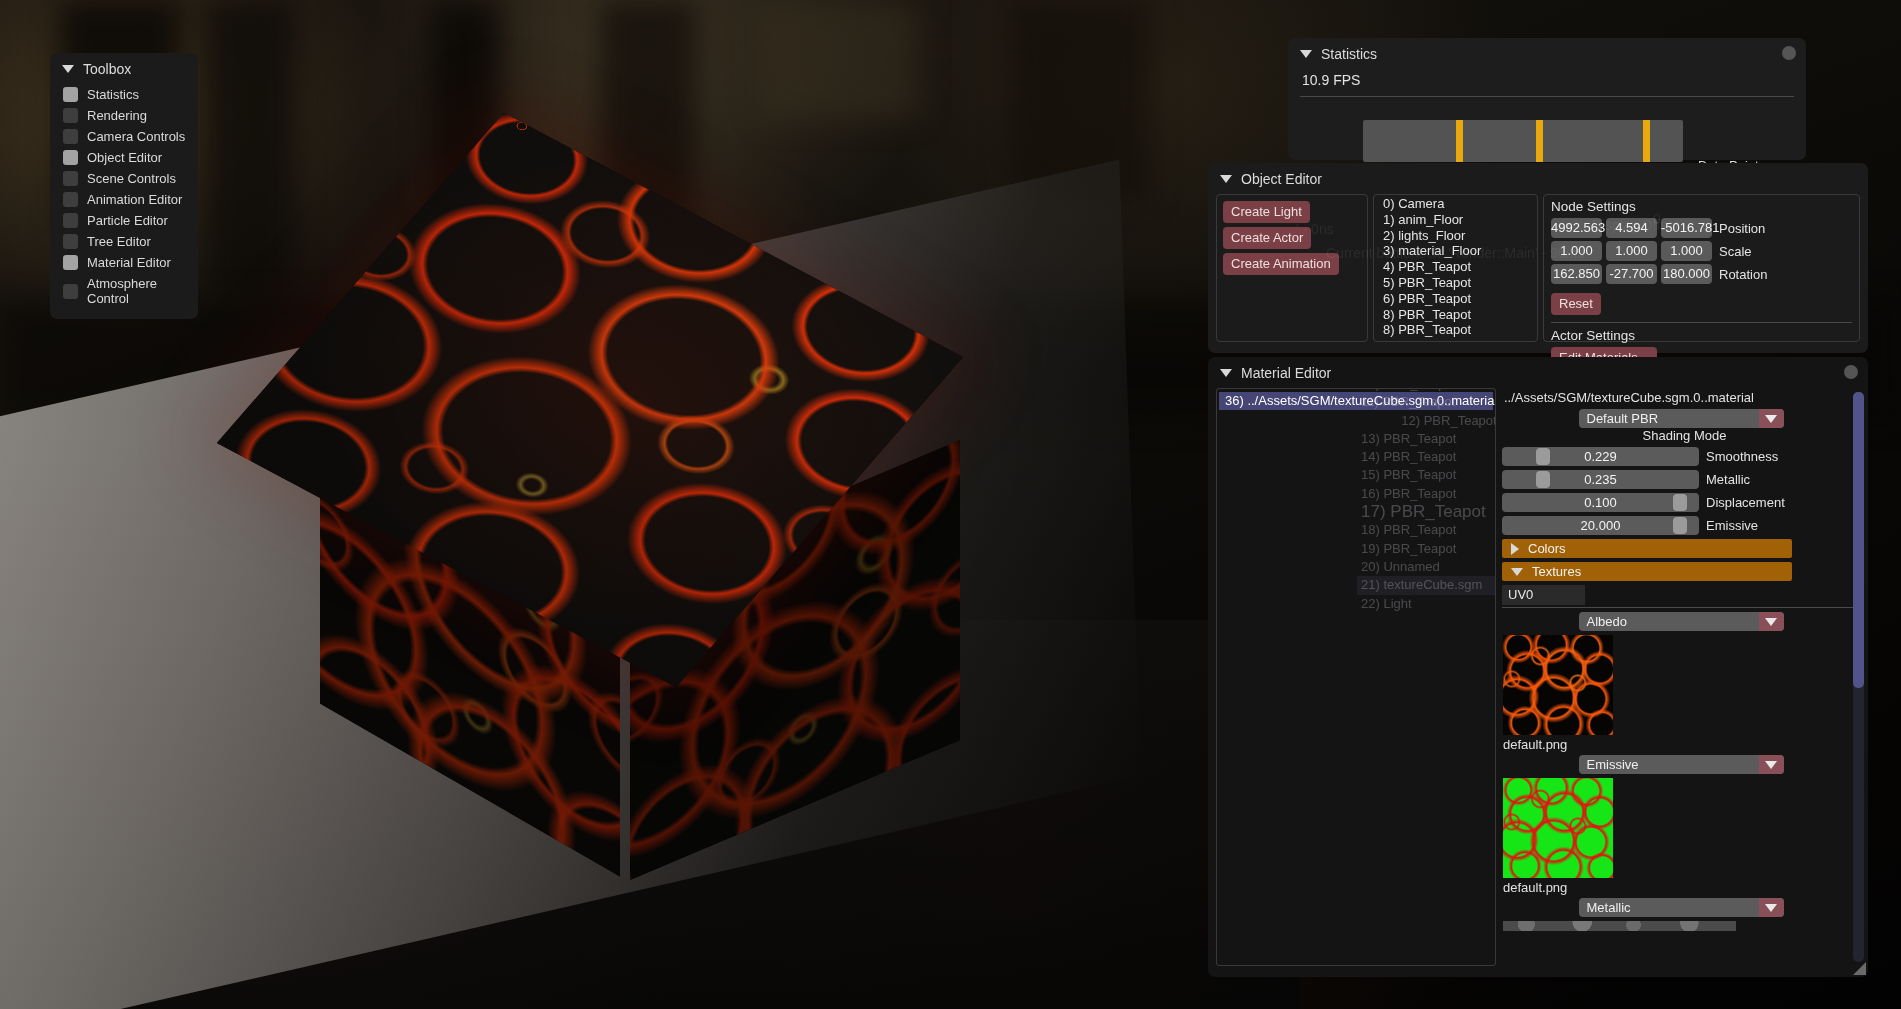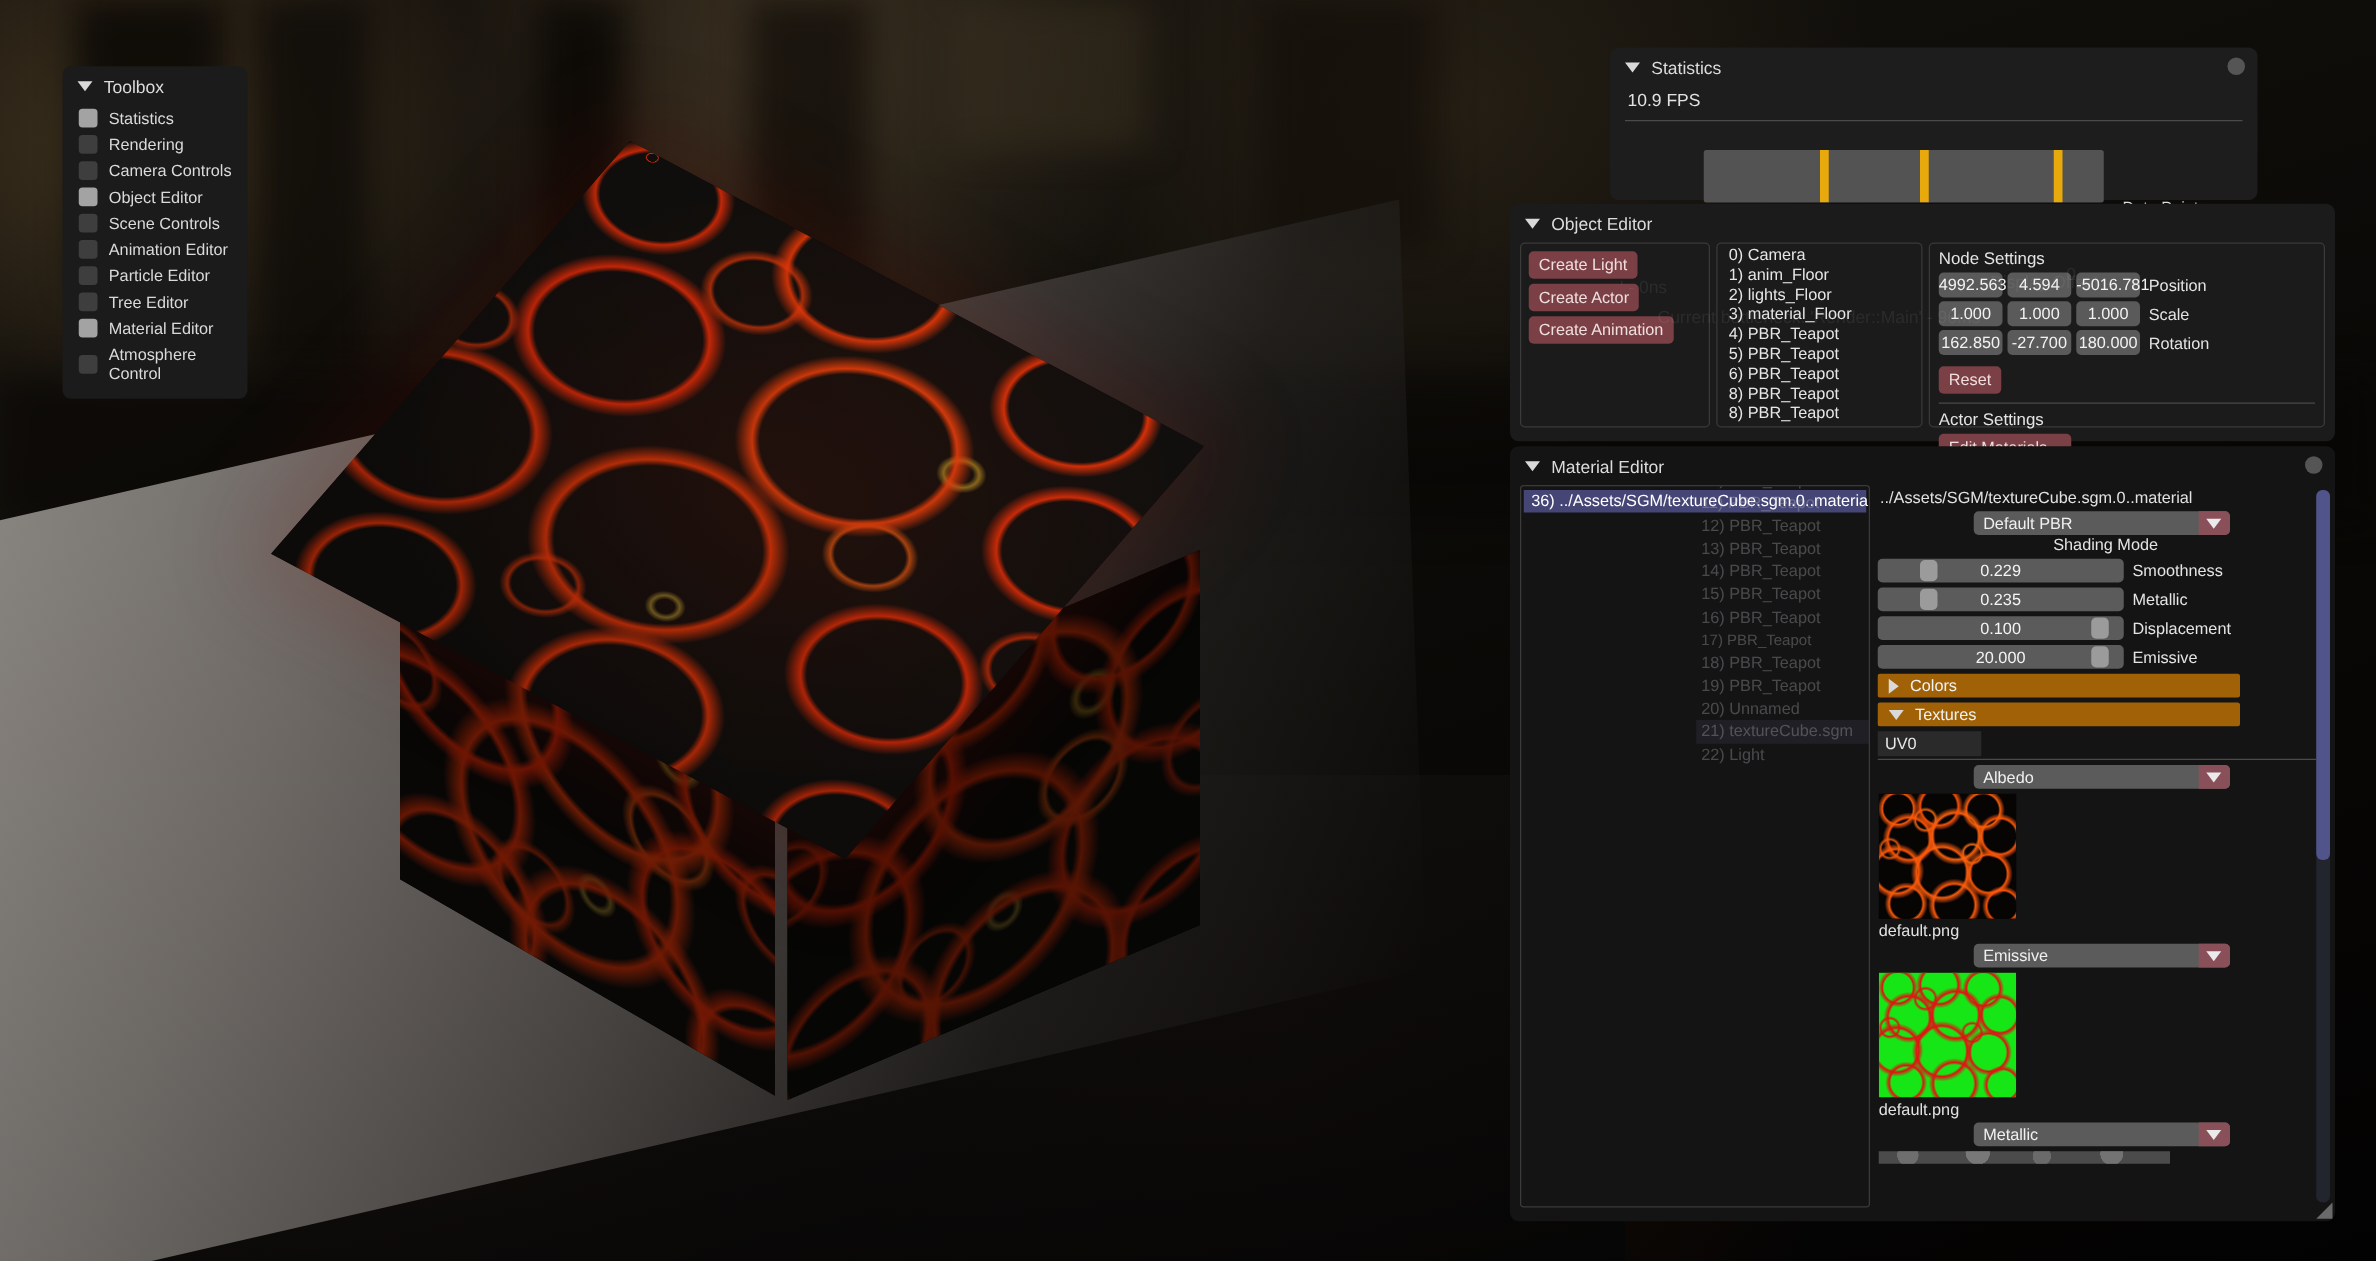--- a/index.html
+++ b/index.html
@@ -531,7 +531,7 @@
       <div style="position: absolute; left: 140px; top: -14px; width: 180px;">
             <div style="font-size: 13px; line-height: 18.3px; color: rgba(200, 200, 210, 0.3); white-space: nowrap; padding-left: 4px;">10) PBR_Teapot</div>
             <div style="font-size: 13px; line-height: 18.3px; color: rgba(200, 200, 210, 0.3); white-space: nowrap; padding-left: 4px;">11) PBR_Teapot</div>
-            <div style="font-size: 13px; line-height: 18.3px; color: rgba(200, 200, 210, 0.3); white-space: nowrap; padding-left: 4px;">12) PBR_Teapot</div>
+            <div style="font-size: 13px; line-height: 18.3px; color: rgba(200, 200, 210, 0.3); white-space: nowrap; padding-left: 4px; text-align: center;">12) PBR_Teapot</div>
             <div style="font-size: 13px; line-height: 18.3px; color: rgba(200, 200, 210, 0.3); white-space: nowrap; padding-left: 4px;">13) PBR_Teapot</div>
             <div style="font-size: 13px; line-height: 18.3px; color: rgba(200, 200, 210, 0.3); white-space: nowrap; padding-left: 4px;">14) PBR_Teapot</div>
             <div style="font-size: 13px; line-height: 18.3px; color: rgba(200, 200, 210, 0.3); white-space: nowrap; padding-left: 4px;">15) PBR_Teapot</div>

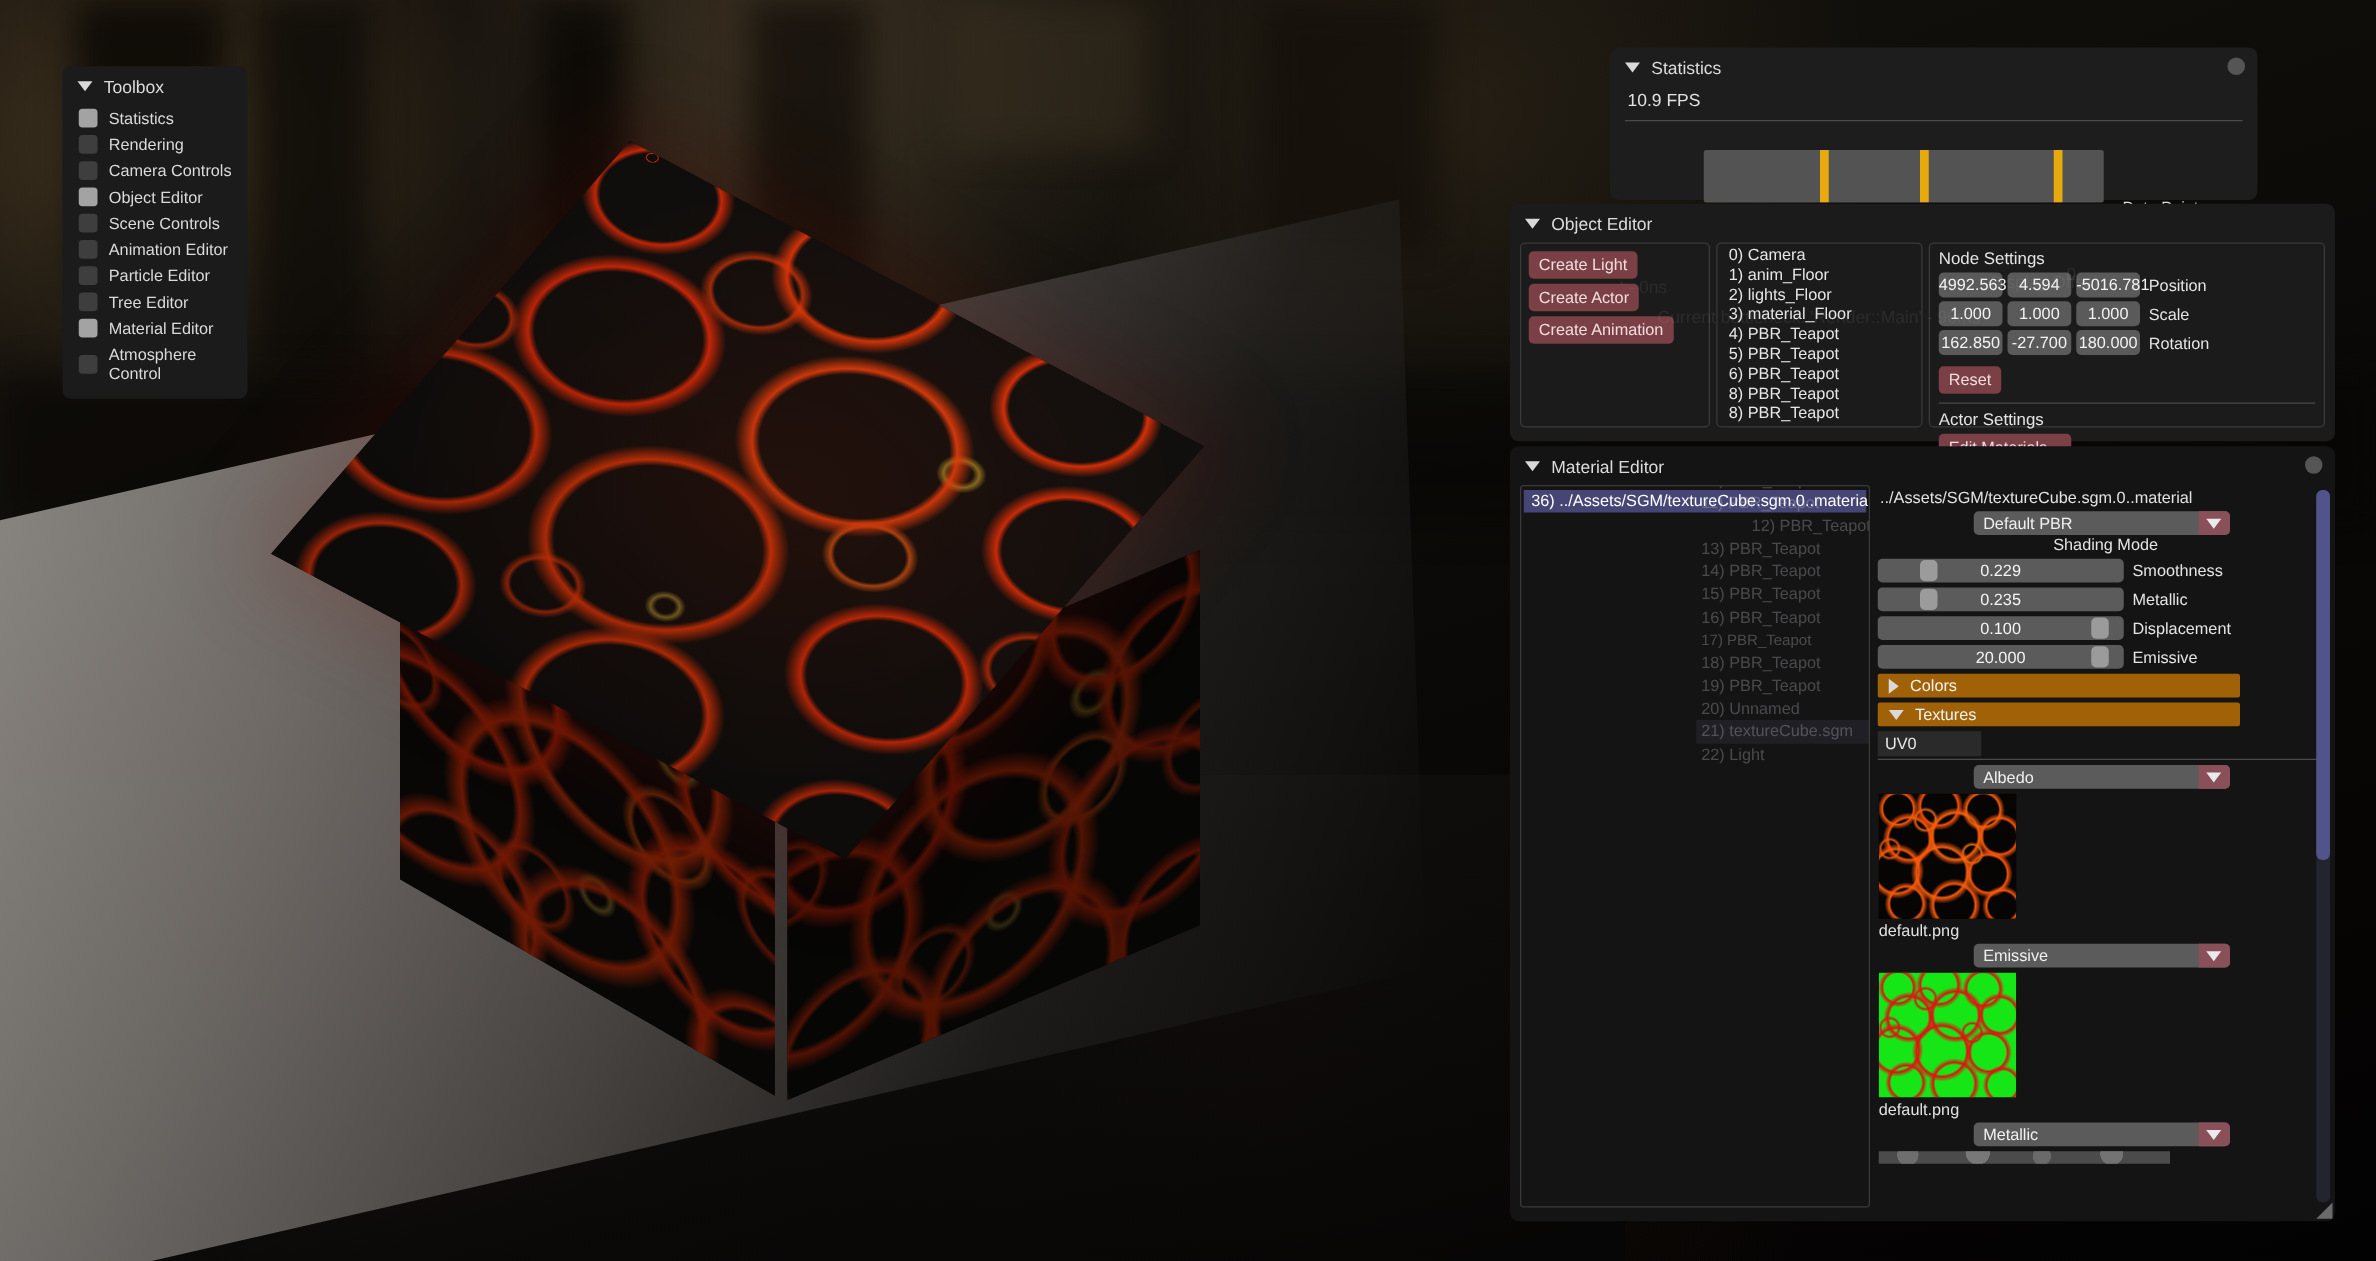--- a/index.html
+++ b/index.html
@@ -536,7 +536,7 @@
             <div style="font-size: 13px; line-height: 18.3px; color: rgba(200, 200, 210, 0.3); white-space: nowrap; padding-left: 4px;">14) PBR_Teapot</div>
             <div style="font-size: 13px; line-height: 18.3px; color: rgba(200, 200, 210, 0.3); white-space: nowrap; padding-left: 4px;">15) PBR_Teapot</div>
             <div style="font-size: 13px; line-height: 18.3px; color: rgba(200, 200, 210, 0.3); white-space: nowrap; padding-left: 4px;">16) PBR_Teapot</div>
-            <div style="font-size: 12px; line-height: 18.3px; color: rgba(200, 200, 210, 0.3); white-space: nowrap; padding-left: 4px;">17) PBR_Teapot</div>
+            <div style="font-size: 17px; line-height: 18.3px; color: rgba(200, 200, 210, 0.3); white-space: nowrap; padding-left: 4px;">17) PBR_Teapot</div>
             <div style="font-size: 13px; line-height: 18.3px; color: rgba(200, 200, 210, 0.3); white-space: nowrap; padding-left: 4px;">18) PBR_Teapot</div>
             <div style="font-size: 13px; line-height: 18.3px; color: rgba(200, 200, 210, 0.3); white-space: nowrap; padding-left: 4px;">19) PBR_Teapot</div>
             <div style="font-size: 13px; line-height: 18.3px; color: rgba(200, 200, 210, 0.3); white-space: nowrap; padding-left: 4px;">20) Unnamed</div>

